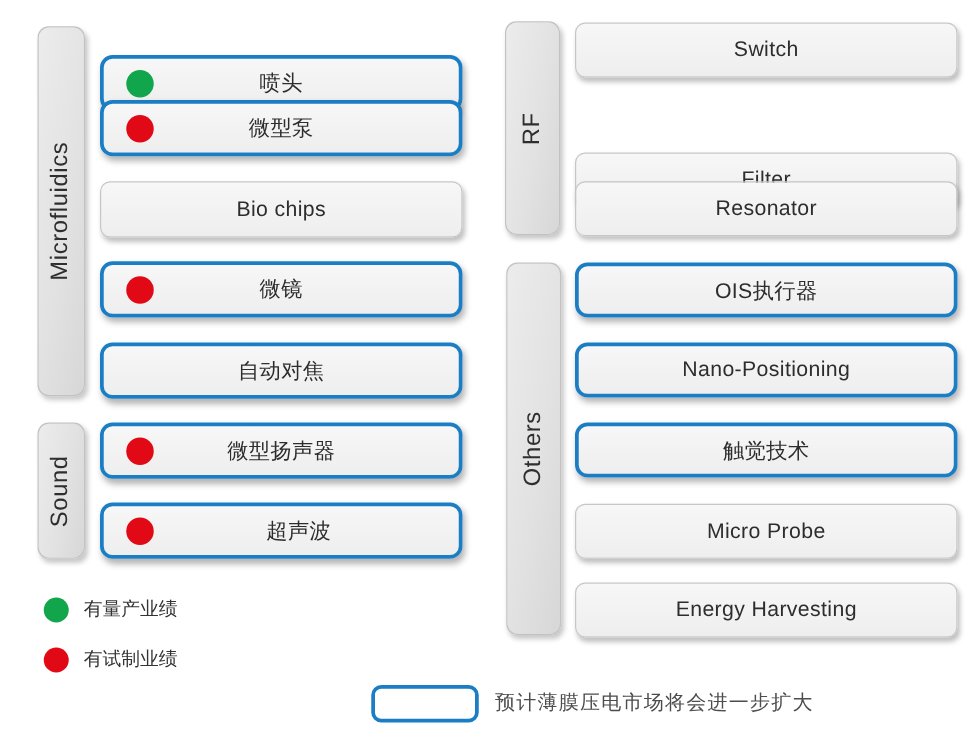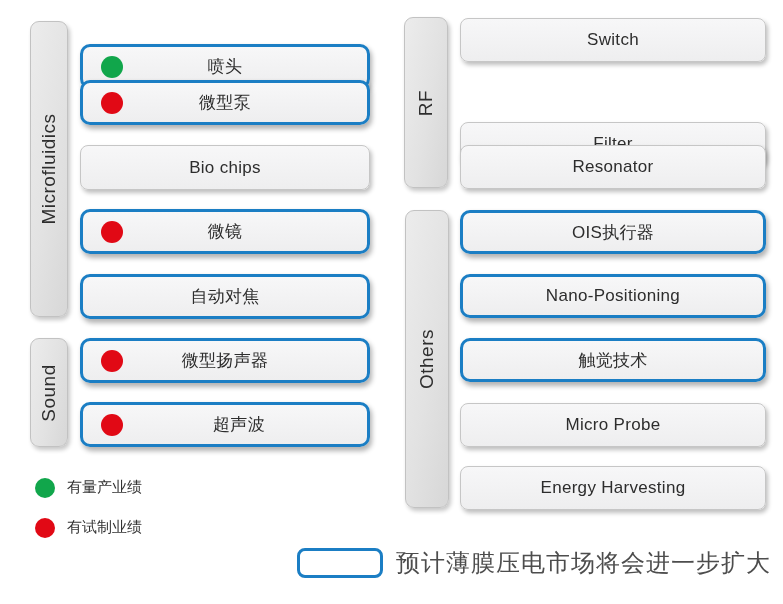--- a/index.html
+++ b/index.html
@@ -106,7 +106,7 @@
     background: #ffffff;
     flex: 0 0 auto;
   }
-  .note-label { font-size: 24px; color: #4d4d4d; letter-spacing: 1px; }
+  .note-label { font-size: 16px; color: #4d4d4d; letter-spacing: 1px; }
 </style>
 </head>
 <body>

